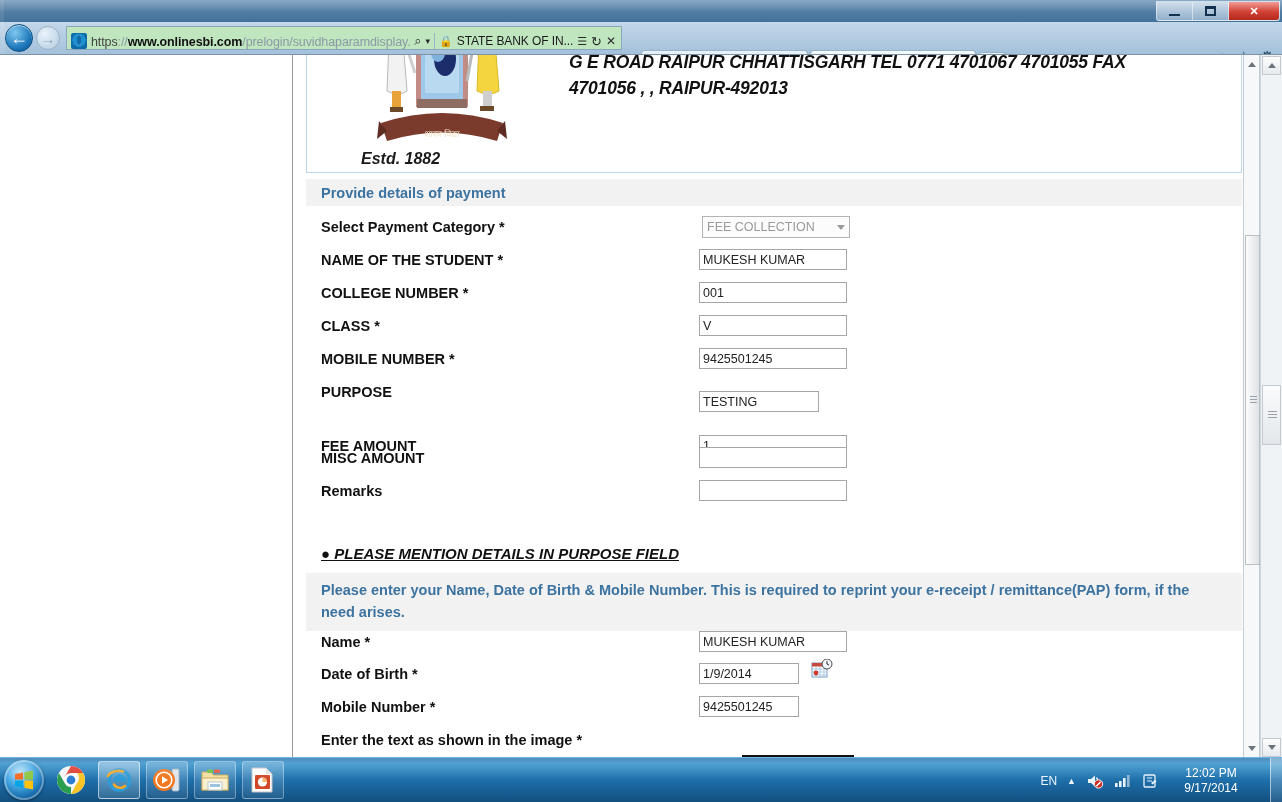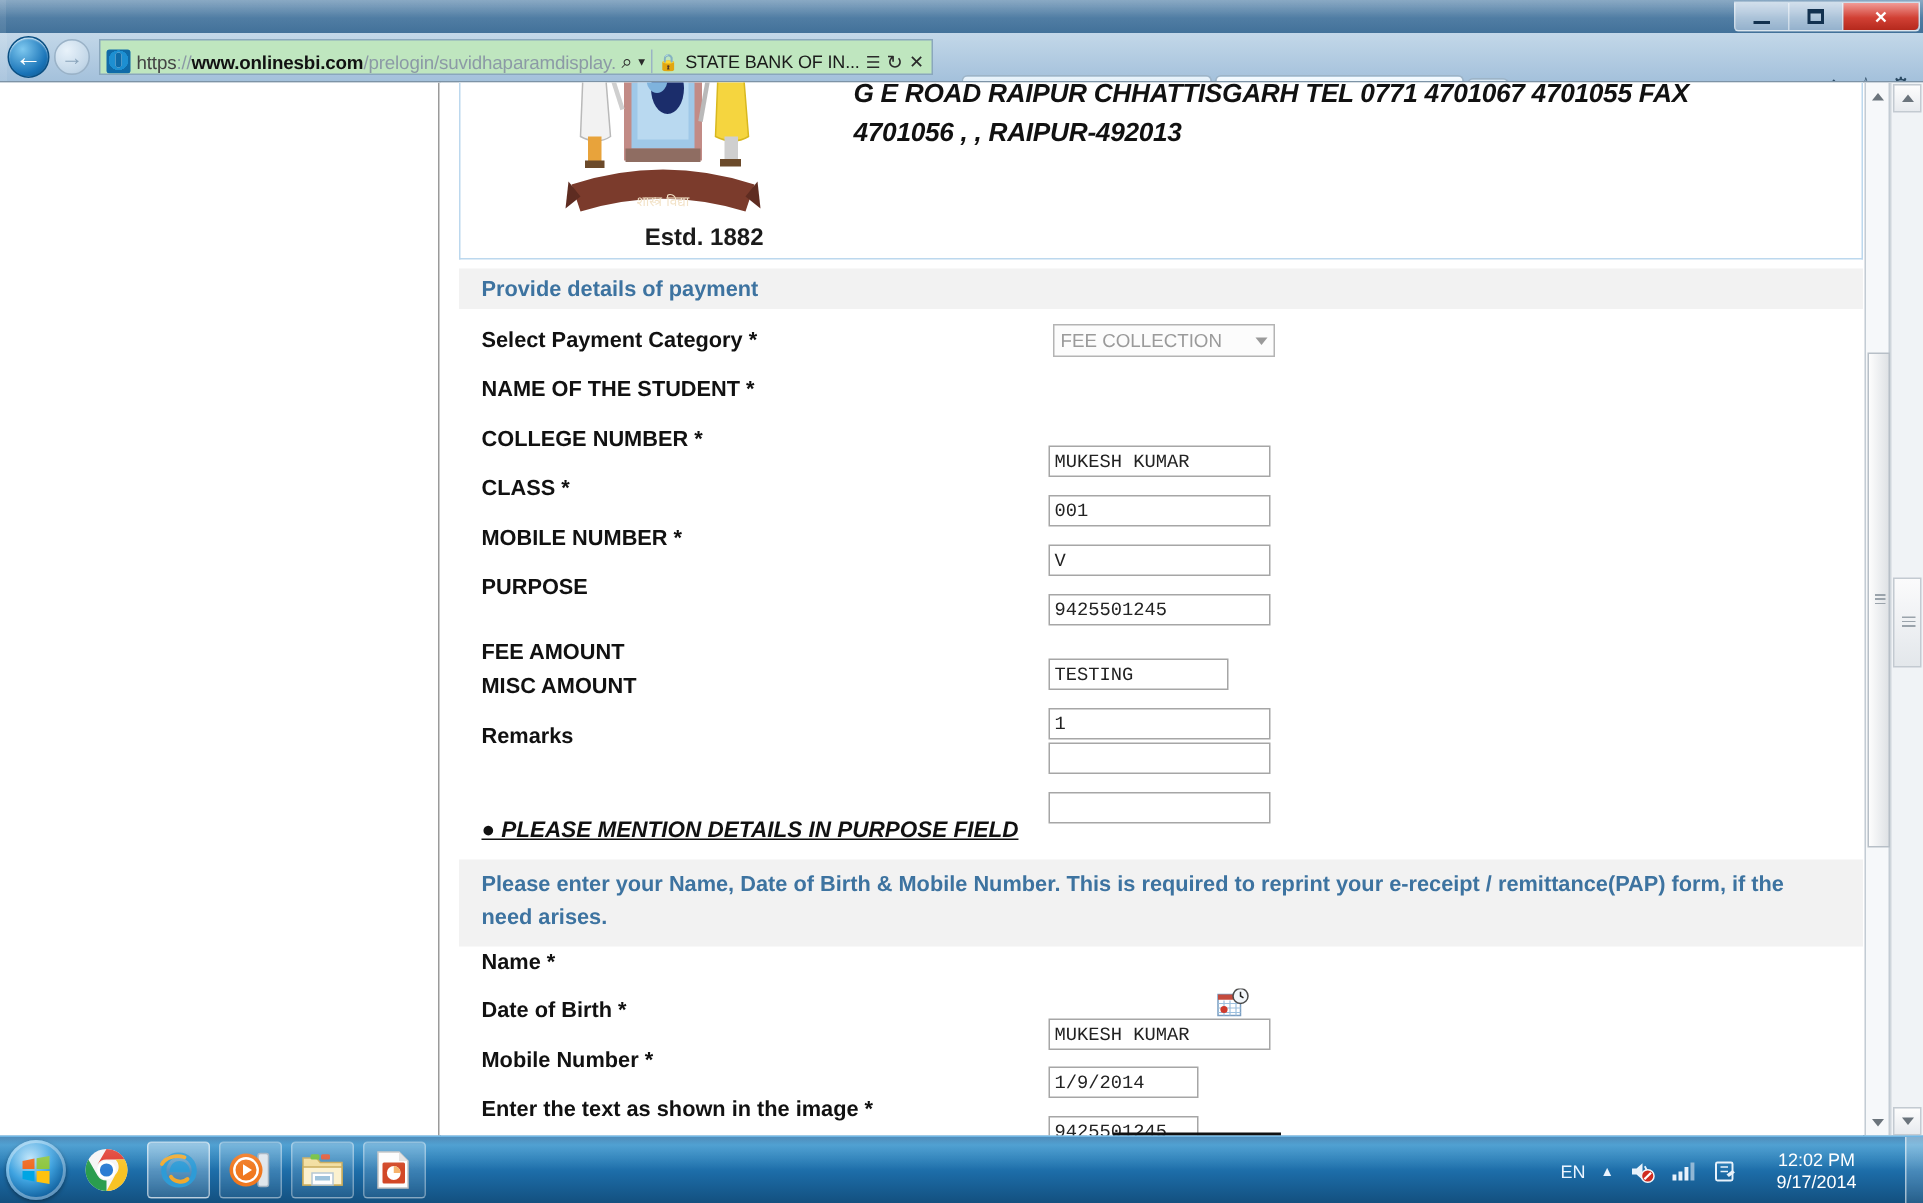--- a/index.html
+++ b/index.html
@@ -177,8 +177,8 @@
   }
   .emblem { position: absolute; left: 54px; top: -44px; width: 162px; height: 162px; }
   .estd {
-    position: absolute; left: 40px; top: 95px; width: 162px; text-align: right;
-    font-size: 16px; font-weight: bold; color: #1b1b1b; font-family: "Liberation Sans", sans-serif;
+    position: absolute; left: 54px; top: 95px; width: 162px; text-align: left;
+    font-size: 16px; font-weight: bold; color: #1b1b1b; font-family: "Liberation Sans", sans-serif; font-style: italic;
   }
   .bankaddr {
     position: absolute; left: 262px; top: -6px; width: 660px;

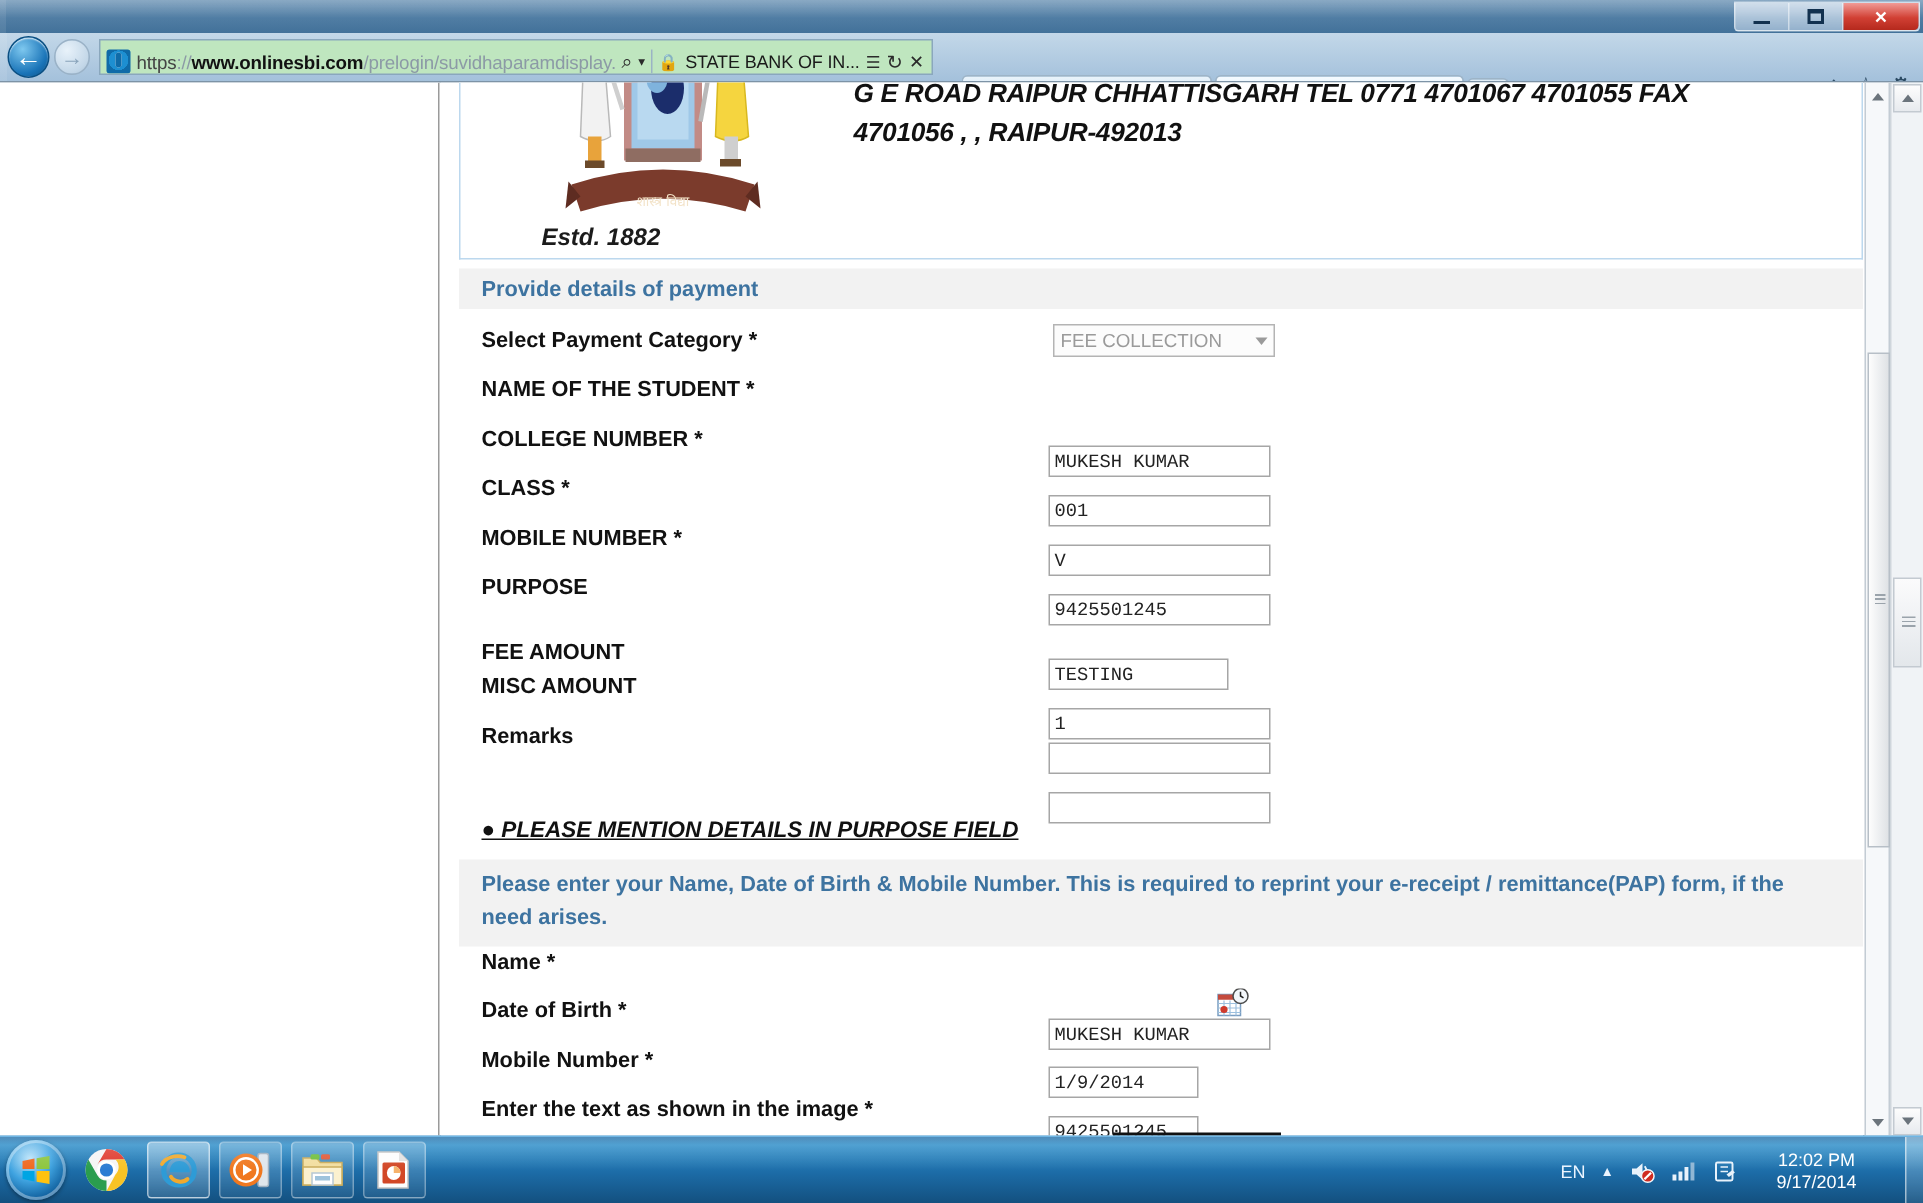--- a/index.html
+++ b/index.html
@@ -208,8 +208,7 @@
     border: 1px solid #a6a6a6; background: #fff;
     font-size: 12.5px; color: #222;
     display: flex; align-items: center; padding: 0 3px;
-    font-family: Liberation Mono, monospace;
-    margin-top: 48px;
+    font-family: Liberation Sans, sans-serif;
   }
   .fselect {
     position: absolute; left: 396px; height: 22px; width: 148px;

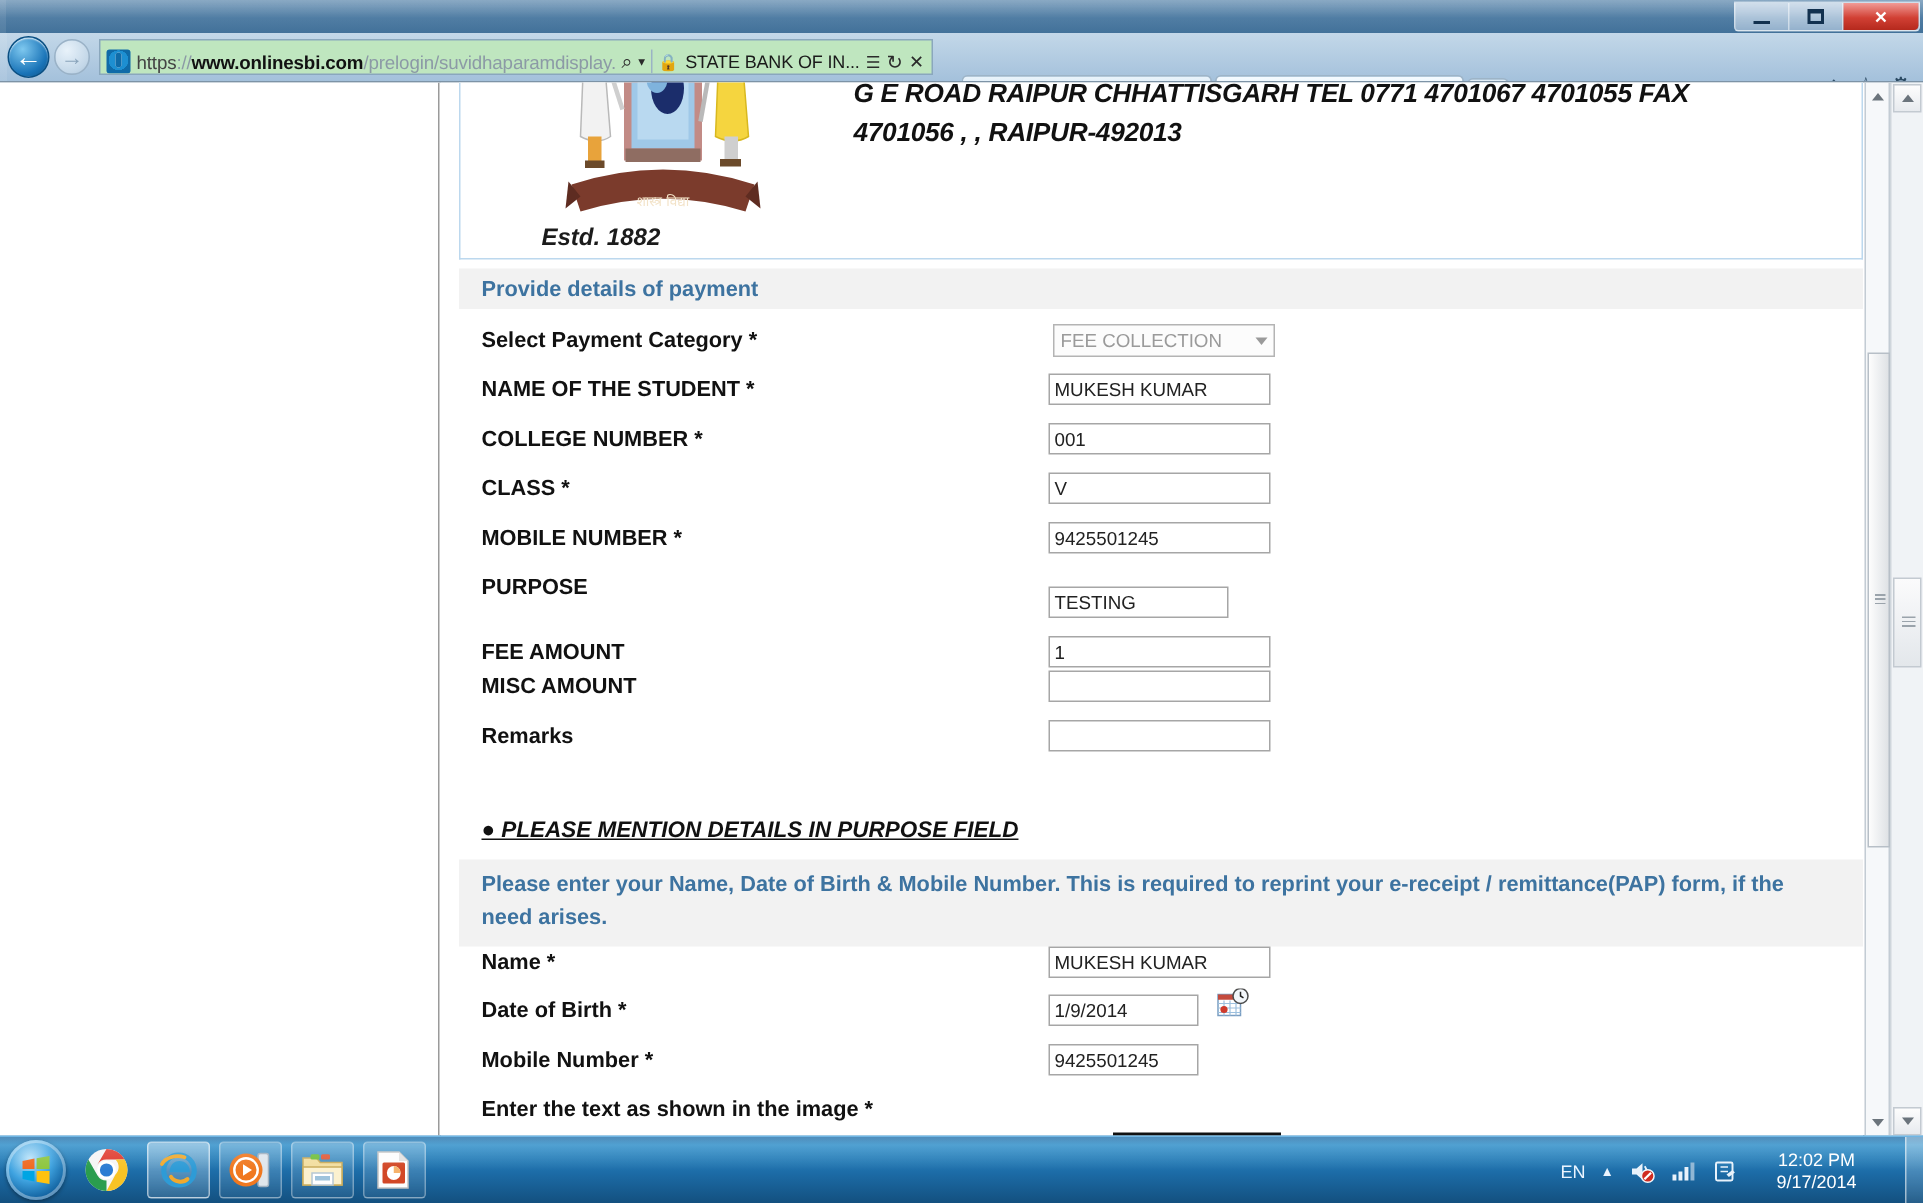--- a/index.html
+++ b/index.html
@@ -466,7 +466,7 @@
         <div class="finput" style="top:16px;width:120px">TESTING</div>
       </div>
 
-      <div class="fieldrow" style="top:363px">
+      <div class="fieldrow" style="top:374px">
         <div class="flabel">FEE AMOUNT</div>
         <div class="finput" style="top:6px;width:148px">1</div>
       </div>

